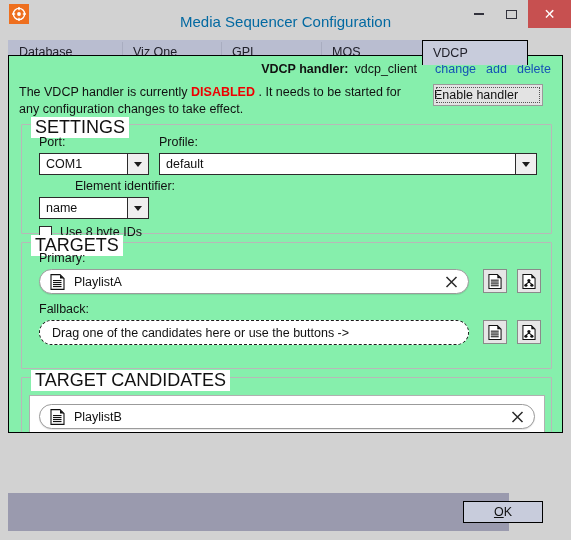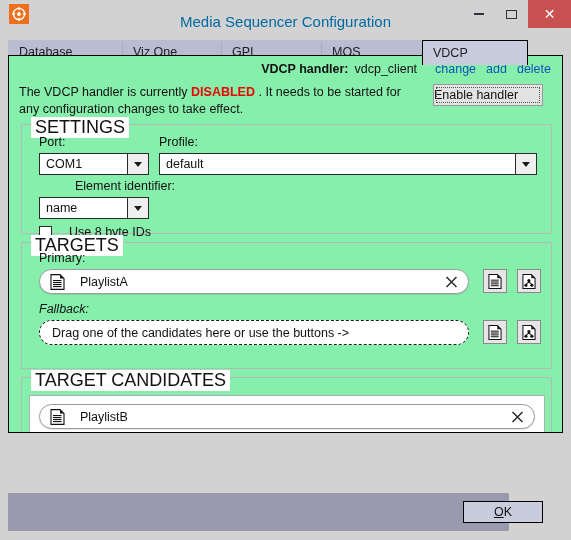--- a/index.html
+++ b/index.html
@@ -231,7 +231,7 @@
   .checkrow {
     position: absolute;
     display: flex; align-items: center;
-    gap: 17px;
+    gap: 8px;
     font-size: 12.5px;
     color: #111;
     cursor: default;

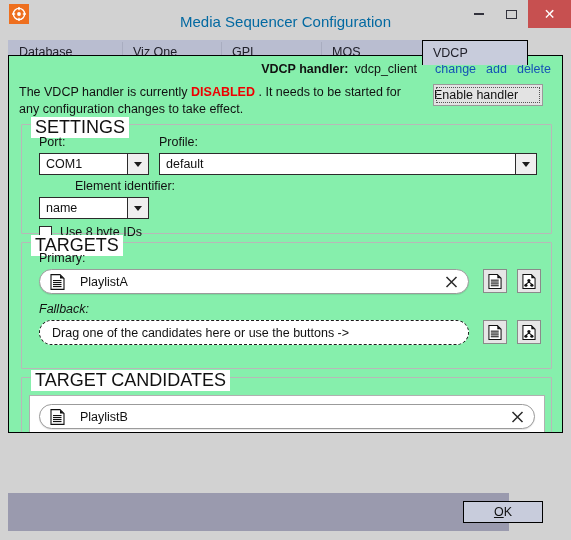--- a/index.html
+++ b/index.html
@@ -266,7 +266,7 @@
     flex: none;
   }
   .pill .pill-text {
-    margin-left: 15px;
+    margin-left: 9px;
     font-size: 12.5px;
     color: #111;
     white-space: nowrap;

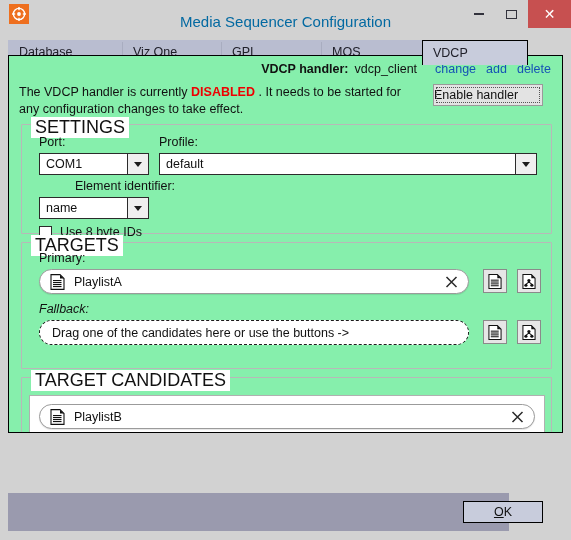--- a/index.html
+++ b/index.html
@@ -463,7 +463,7 @@
         </svg>
       </div>
 
-      <span class="field-label" style="left:17px; top:59px;font-style:italic;">Fallback:</span>
+      <span class="field-label" style="left:17px; top:59px;">Fallback:</span>
 
       <div class="pill dashed" style="left:17px; top:77px; width:430px;">
         <span class="pill-text">Drag one of the candidates here or use the buttons -&gt;</span>

